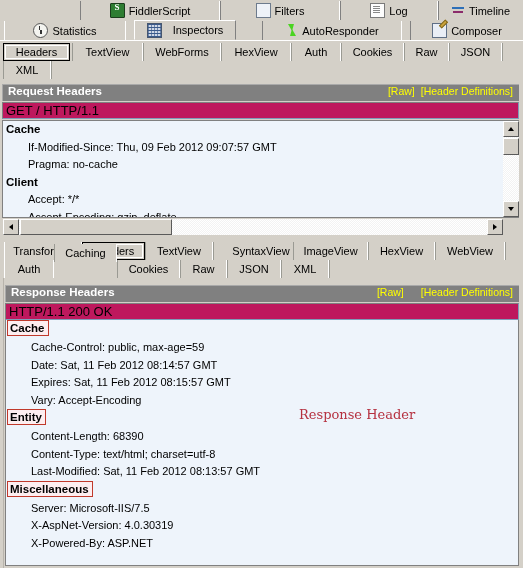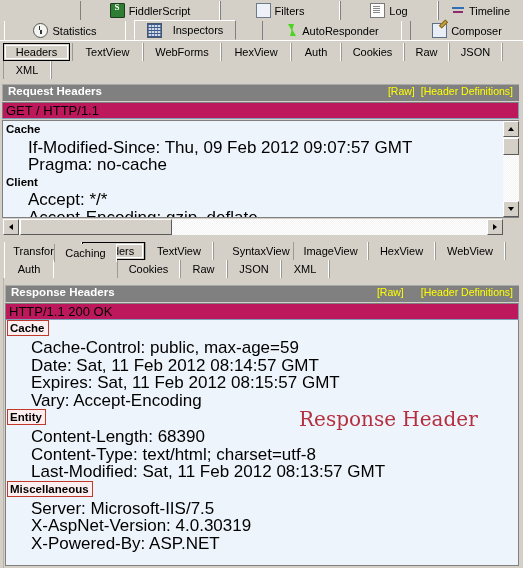--- a/index.html
+++ b/index.html
@@ -271,7 +271,7 @@
     display: inline-block;
   }
   .hdr-item {
-    font-size: 17px;
+    font-size: 11px;
     padding-left: 25px;
     line-height: 17.5px;
     height: 17.5px;

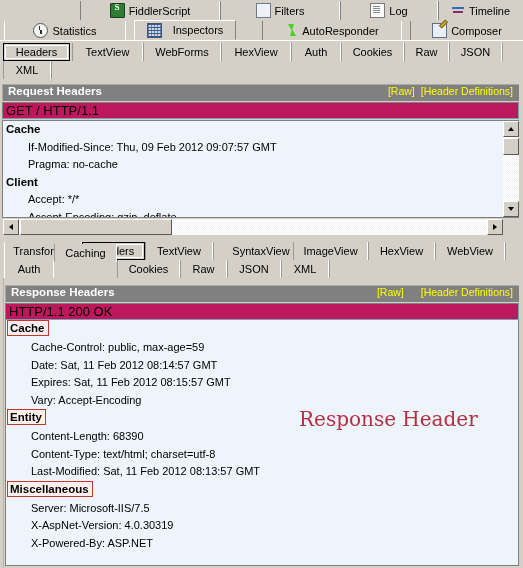--- a/index.html
+++ b/index.html
@@ -296,7 +296,7 @@
     position: absolute;
     color: #b5303f;
     font-family: "DejaVu Serif", serif;
-    font-size: 20px;
+    font-size: 13px;
     white-space: nowrap;
   }
 

